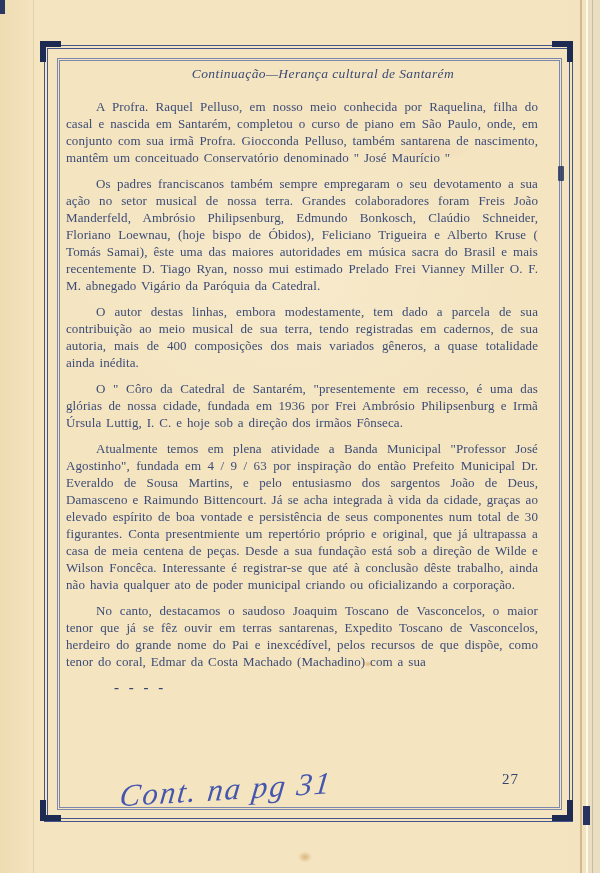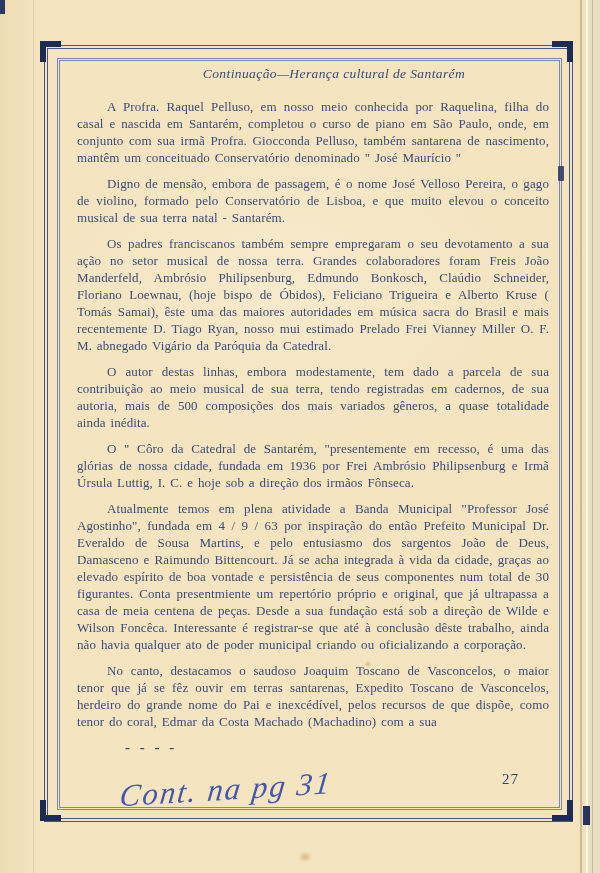--- a/index.html
+++ b/index.html
@@ -41,7 +41,7 @@
   .corner.br { left:552px; top:800px; border-bottom-width:6px; border-right-width:6px; }
 
   
-  .content { position:absolute; left:77px; top:66px; width:476px; }
+  .content { position:absolute; left:66px; top:66px; width:476px; }
   .page-header {
     font-style:italic; font-size:13.5px; color:#3a4a74;
     text-align:center; padding-left:38px; letter-spacing:.4px;

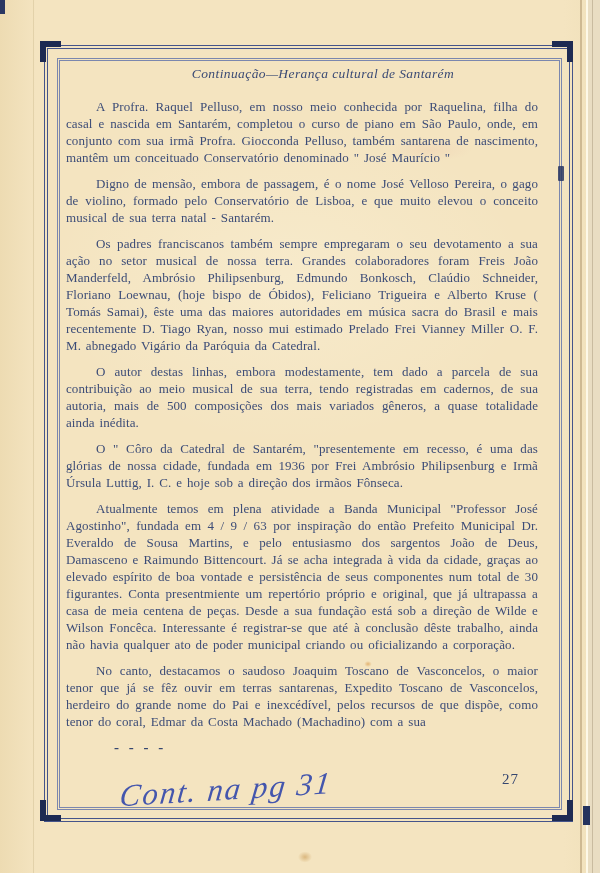--- a/index.html
+++ b/index.html
@@ -89,7 +89,6 @@
 <div class="content">
   <div class="page-header">Continuação—Herança cultural de Santarém</div>
   <p>A Profra. Raquel Pelluso, em nosso meio conhecida por Raquelina, filha do casal e nascida em Santarém, completou o curso de piano em São Paulo, onde, em conjunto com sua irmã Profra. Giocconda Pelluso, também santarena de nascimento, mantêm um conceituado Conservatório denominado " José Maurício "</p>
-  <p>Digno de mensão, embora de passagem, é o nome José Velloso Pereira, o gago de violino, formado pelo Conservatório de Lisboa, e que muito elevou o conceito musical de sua terra natal - Santarém.</p>
   <p>Os padres franciscanos também sempre empregaram o seu devotamento a sua ação no setor musical de nossa terra. Grandes colaboradores foram Freis João Manderfeld, Ambrósio Philipsenburg, Edmundo Bonkosch, Claúdio Schneider, Floriano Loewnau, (hoje bispo de Óbidos), Feliciano Trigueira e Alberto Kruse ( Tomás Samai), êste uma das maiores autoridades em música sacra do Brasil e mais recentemente D. Tiago Ryan, nosso mui estimado Prelado Frei Vianney Miller O. F. M. abnegado Vigário da Paróquia da Catedral.</p>
   <p>O autor destas linhas, embora modestamente, tem dado a parcela de sua contribuição ao meio musical de sua terra, tendo registradas em cadernos, de sua autoria, mais de 500 composições dos mais variados gêneros, a quase totalidade ainda inédita.</p>
   <p>O " Côro da Catedral de Santarém, "presentemente em recesso, é uma das glórias de nossa cidade, fundada em 1936 por Frei Ambrósio Philipsenburg e Irmã Úrsula Luttig, I. C. e hoje sob a direção dos irmãos Fônseca.</p>

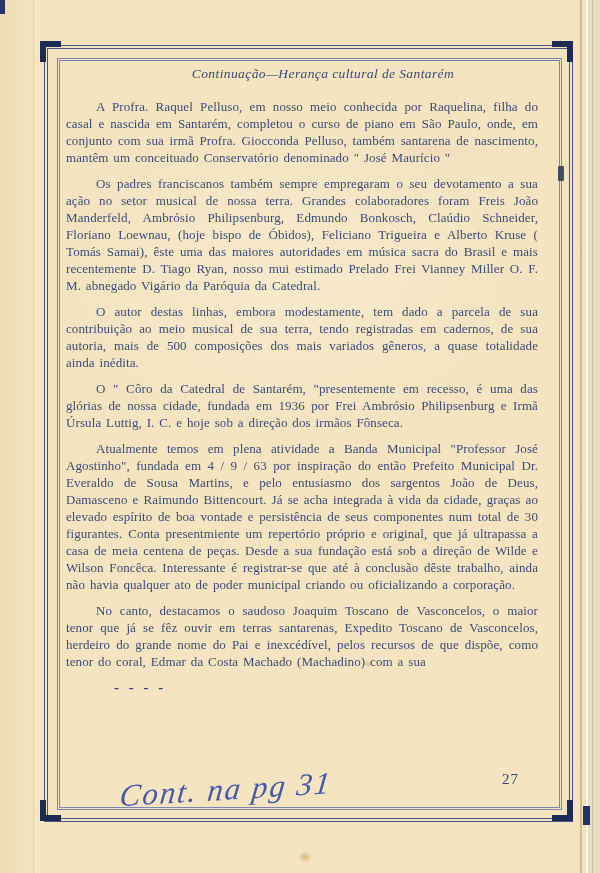--- a/index.html
+++ b/index.html
@@ -90,7 +90,7 @@
   <div class="page-header">Continuação—Herança cultural de Santarém</div>
   <p>A Profra. Raquel Pelluso, em nosso meio conhecida por Raquelina, filha do casal e nascida em Santarém, completou o curso de piano em São Paulo, onde, em conjunto com sua irmã Profra. Giocconda Pelluso, também santarena de nascimento, mantêm um conceituado Conservatório denominado " José Maurício "</p>
   <p>Os padres franciscanos também sempre empregaram o seu devotamento a sua ação no setor musical de nossa terra. Grandes colaboradores foram Freis João Manderfeld, Ambrósio Philipsenburg, Edmundo Bonkosch, Claúdio Schneider, Floriano Loewnau, (hoje bispo de Óbidos), Feliciano Trigueira e Alberto Kruse ( Tomás Samai), êste uma das maiores autoridades em música sacra do Brasil e mais recentemente D. Tiago Ryan, nosso mui estimado Prelado Frei Vianney Miller O. F. M. abnegado Vigário da Paróquia da Catedral.</p>
-  <p>O autor destas linhas, embora modestamente, tem dado a parcela de sua contribuição ao meio musical de sua terra, tendo registradas em cadernos, de sua autoria, mais de 500 composições dos mais variados gêneros, a quase totalidade ainda inédita.</p>
+  <p>O autor destas linhas, embora modestamente, tem dado a parcela de sua contribuição ao meio musical de sua terra, tendo registradas em cadernos, de sua autoria, mais de 400 composições dos mais variados gêneros, a quase totalidade ainda inédita.</p>
   <p>O " Côro da Catedral de Santarém, "presentemente em recesso, é uma das glórias de nossa cidade, fundada em 1936 por Frei Ambrósio Philipsenburg e Irmã Úrsula Luttig, I. C. e hoje sob a direção dos irmãos Fônseca.</p>
   <p>Atualmente temos em plena atividade a Banda Municipal "Professor José Agostinho", fundada em 4 / 9 / 63 por inspiração do então Prefeito Municipal Dr. Everaldo de Sousa Martins, e pelo entusiasmo dos sargentos João de Deus, Damasceno e Raimundo Bittencourt. Já se acha integrada à vida da cidade, graças ao elevado espírito de boa vontade e persistência de seus componentes num total de 30 figurantes. Conta presentmiente um repertório próprio e original, que já ultrapassa a casa de meia centena de peças. Desde a sua fundação está sob a direção de Wilde e Wilson Foncêca. Interessante é registrar-se que até à conclusão dêste trabalho, ainda não havia qualquer ato de poder municipal criando ou oficializando a corporação.</p>
   <p>No canto, destacamos o saudoso Joaquim Toscano de Vasconcelos, o maior tenor que já se fêz ouvir em terras santarenas, Expedito Toscano de Vasconcelos, herdeiro do grande nome do Pai e inexcédível, pelos recursos de que dispõe, como tenor do coral, Edmar da Costa Machado (Machadino) com a sua</p>

